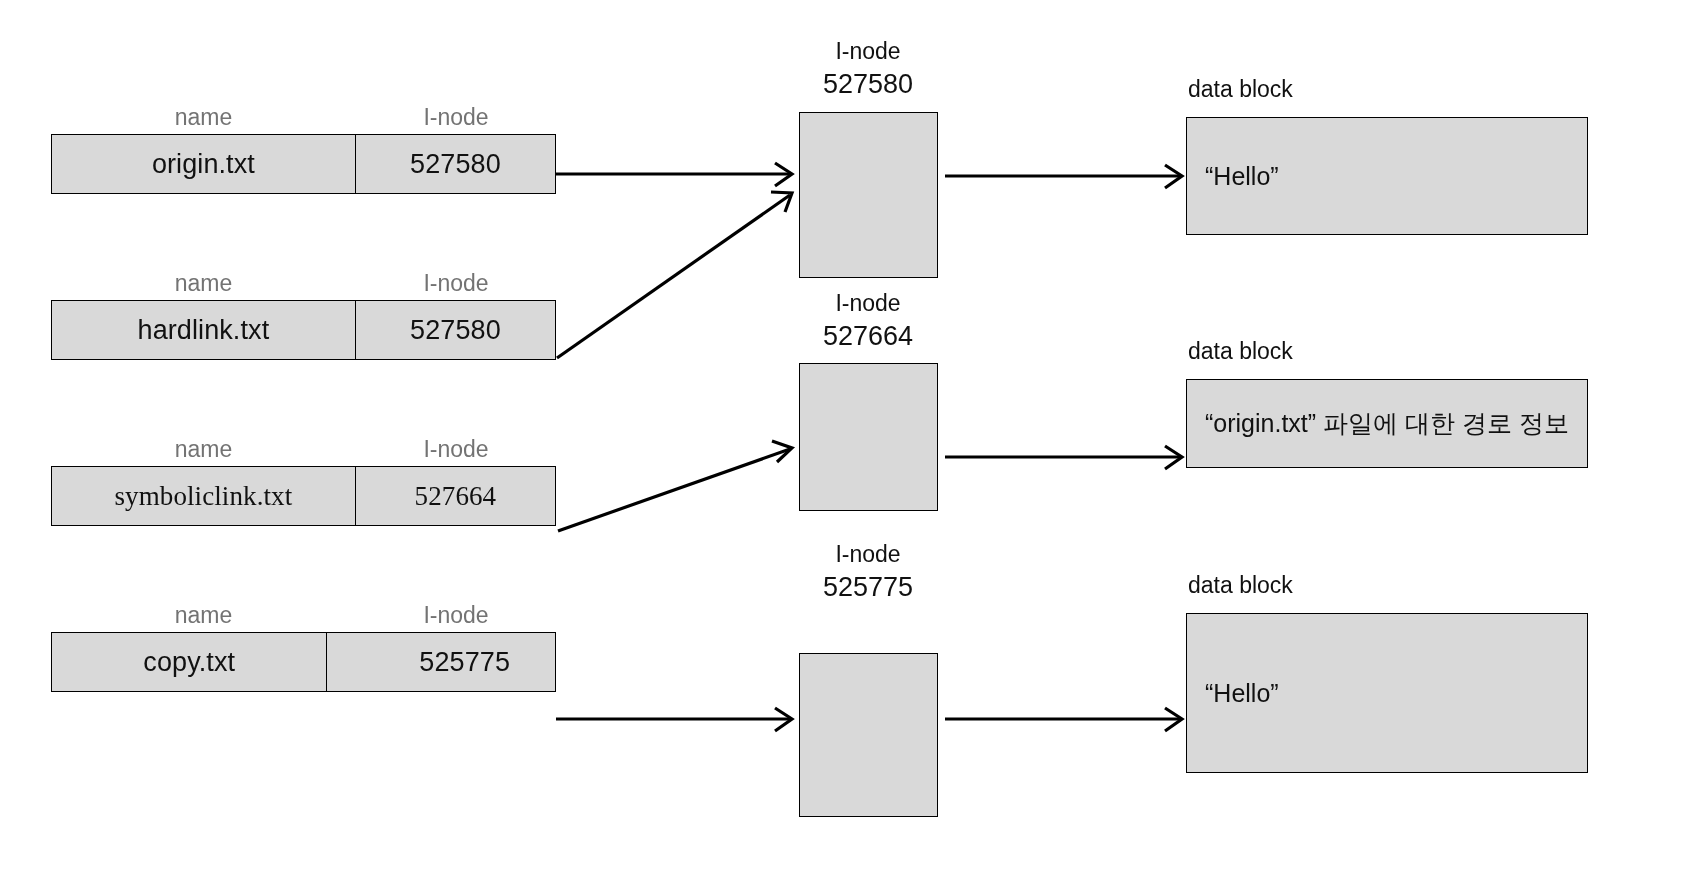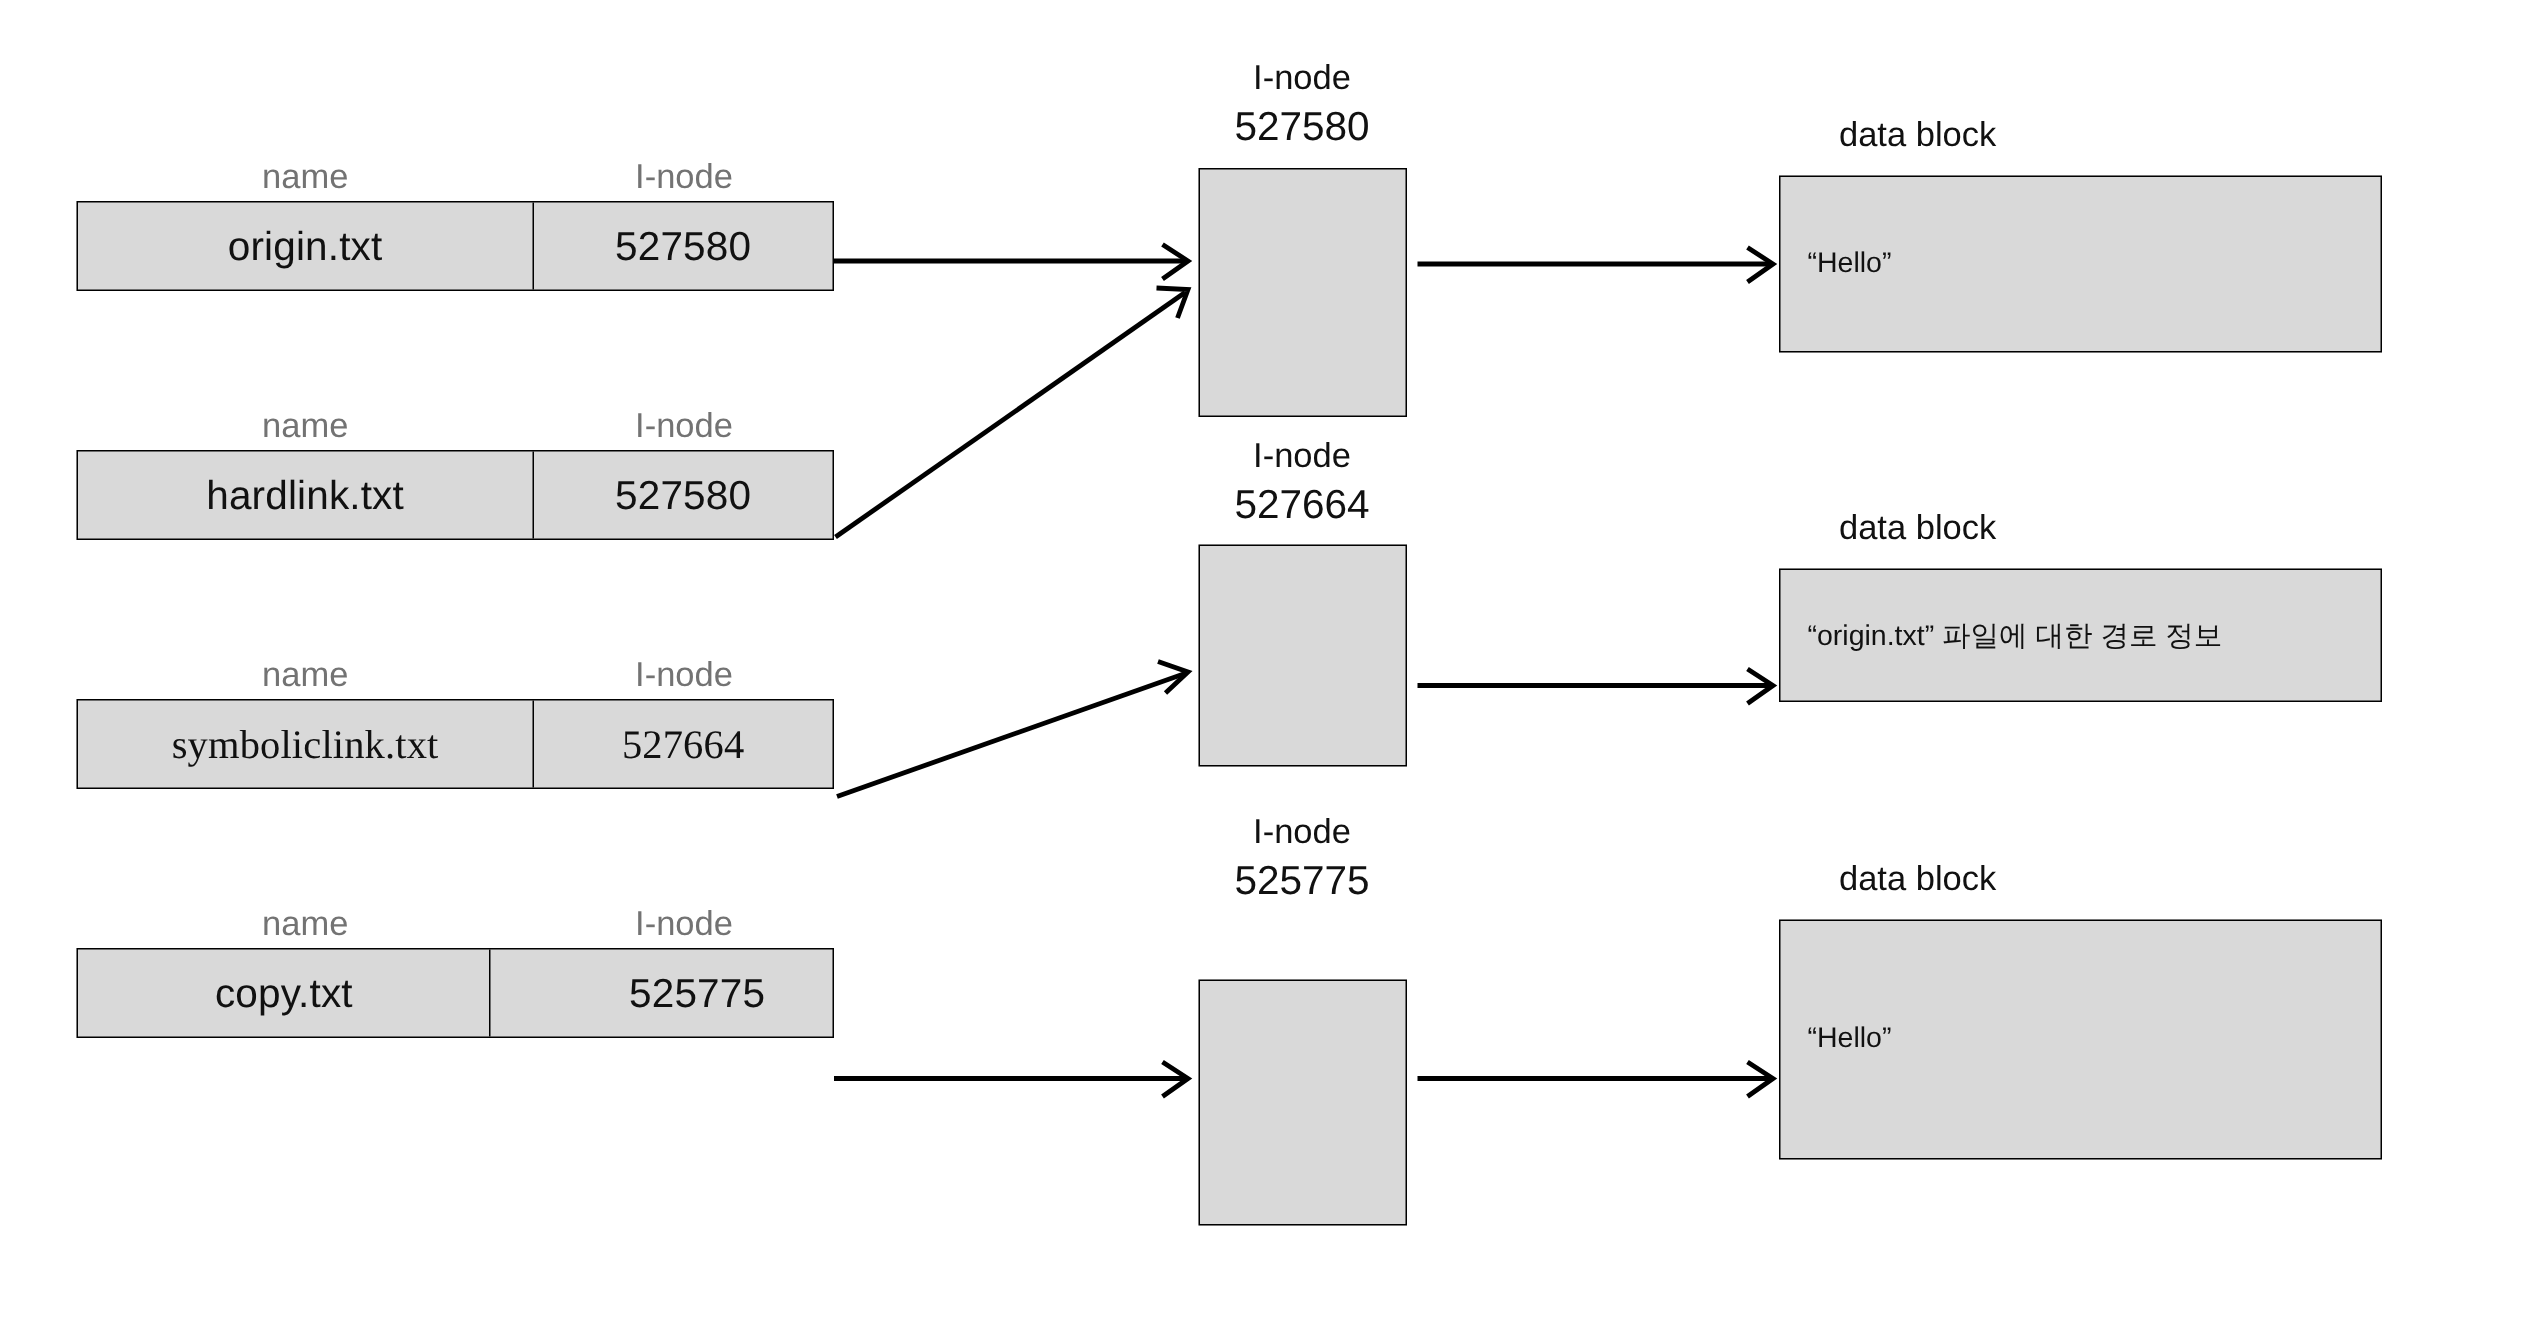--- a/index.html
+++ b/index.html
@@ -97,7 +97,6 @@
     font-size: 23px;
     color: #111111;
     white-space: nowrap;
-    margin-left: 38px;
   }
 
   

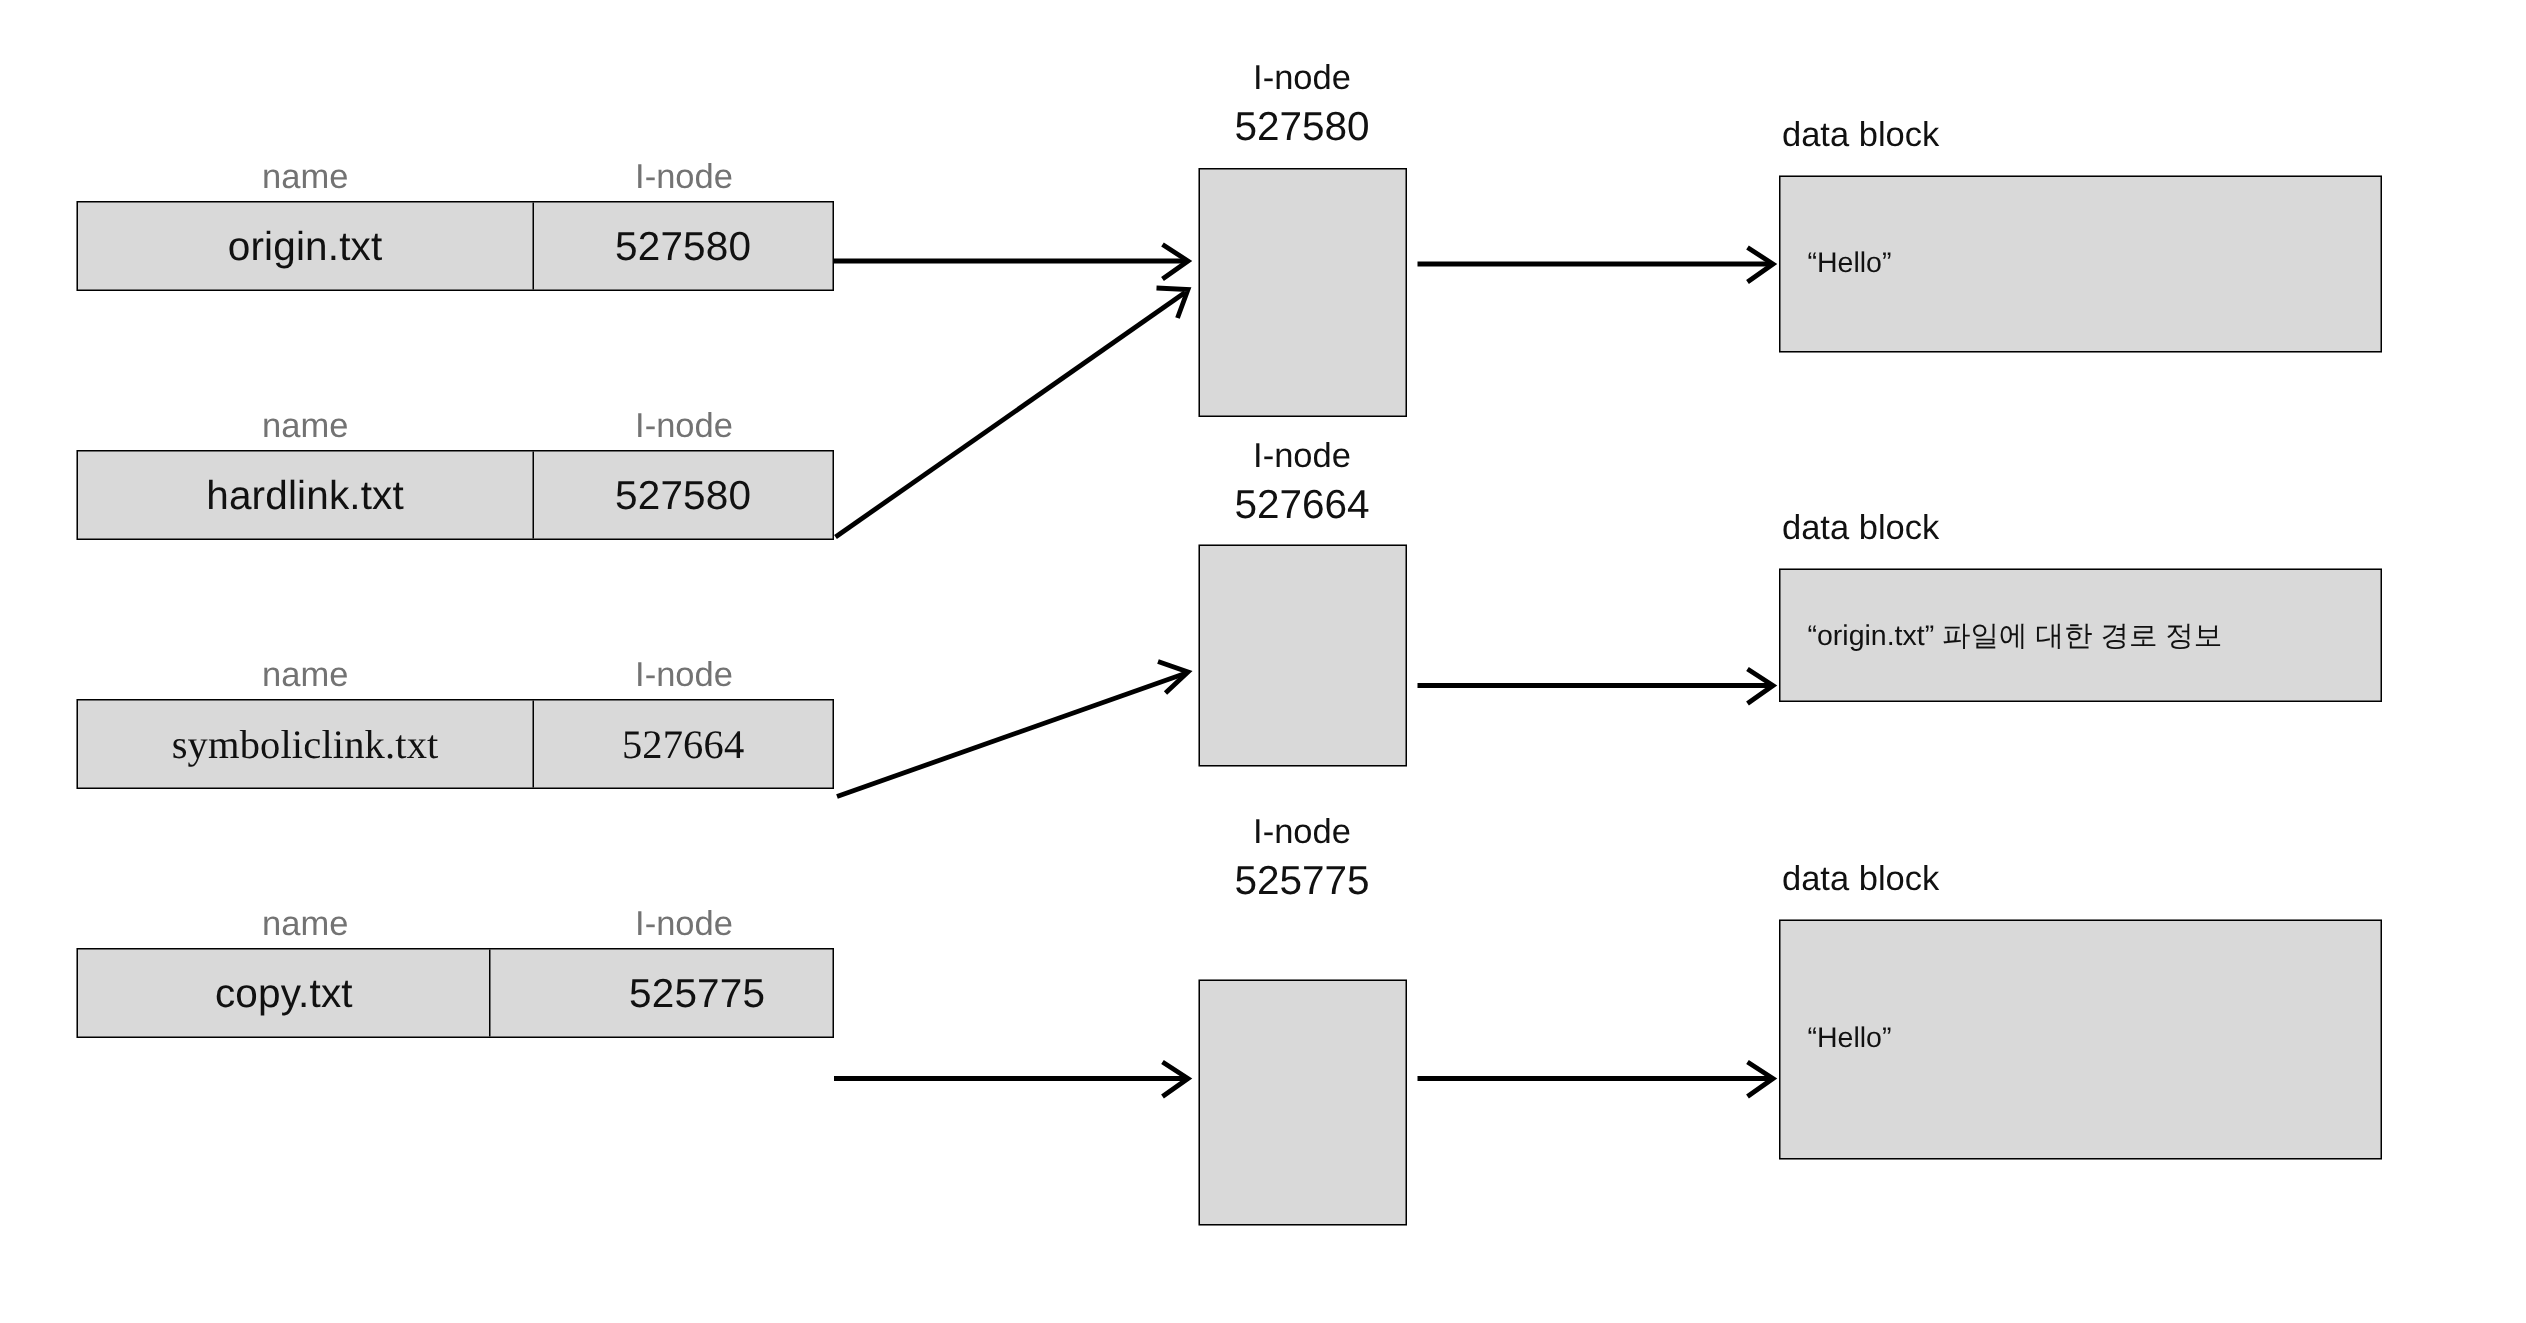--- a/index.html
+++ b/index.html
@@ -89,7 +89,7 @@
     display: flex;
     align-items: center;
     padding-left: 18px;
-    font-size: 19px;
+    font-size: 25px;
     color: #111111;
   }
   .data-block-label {

